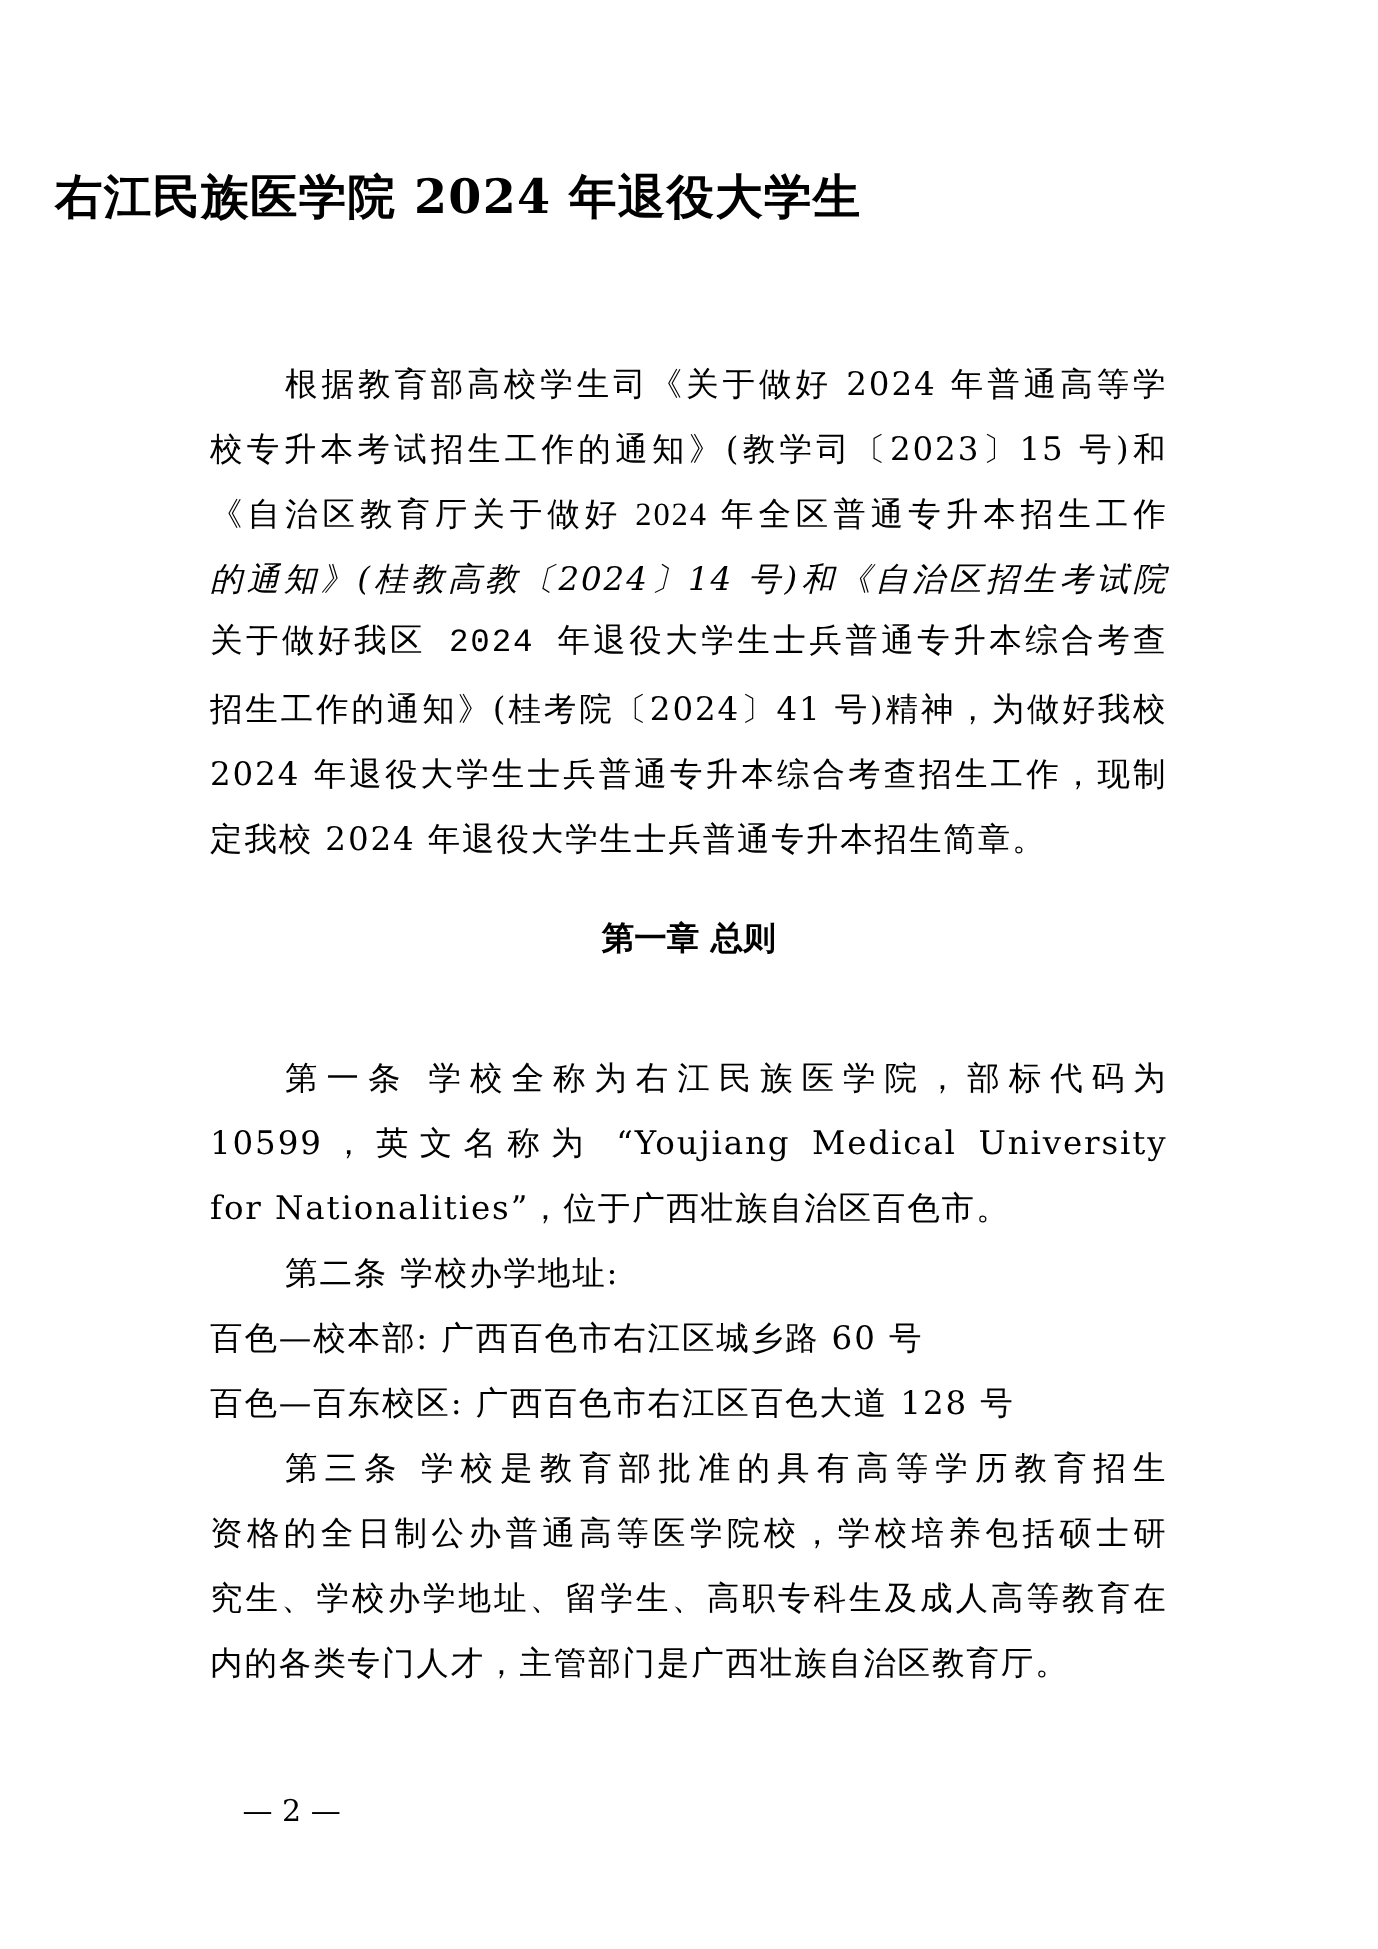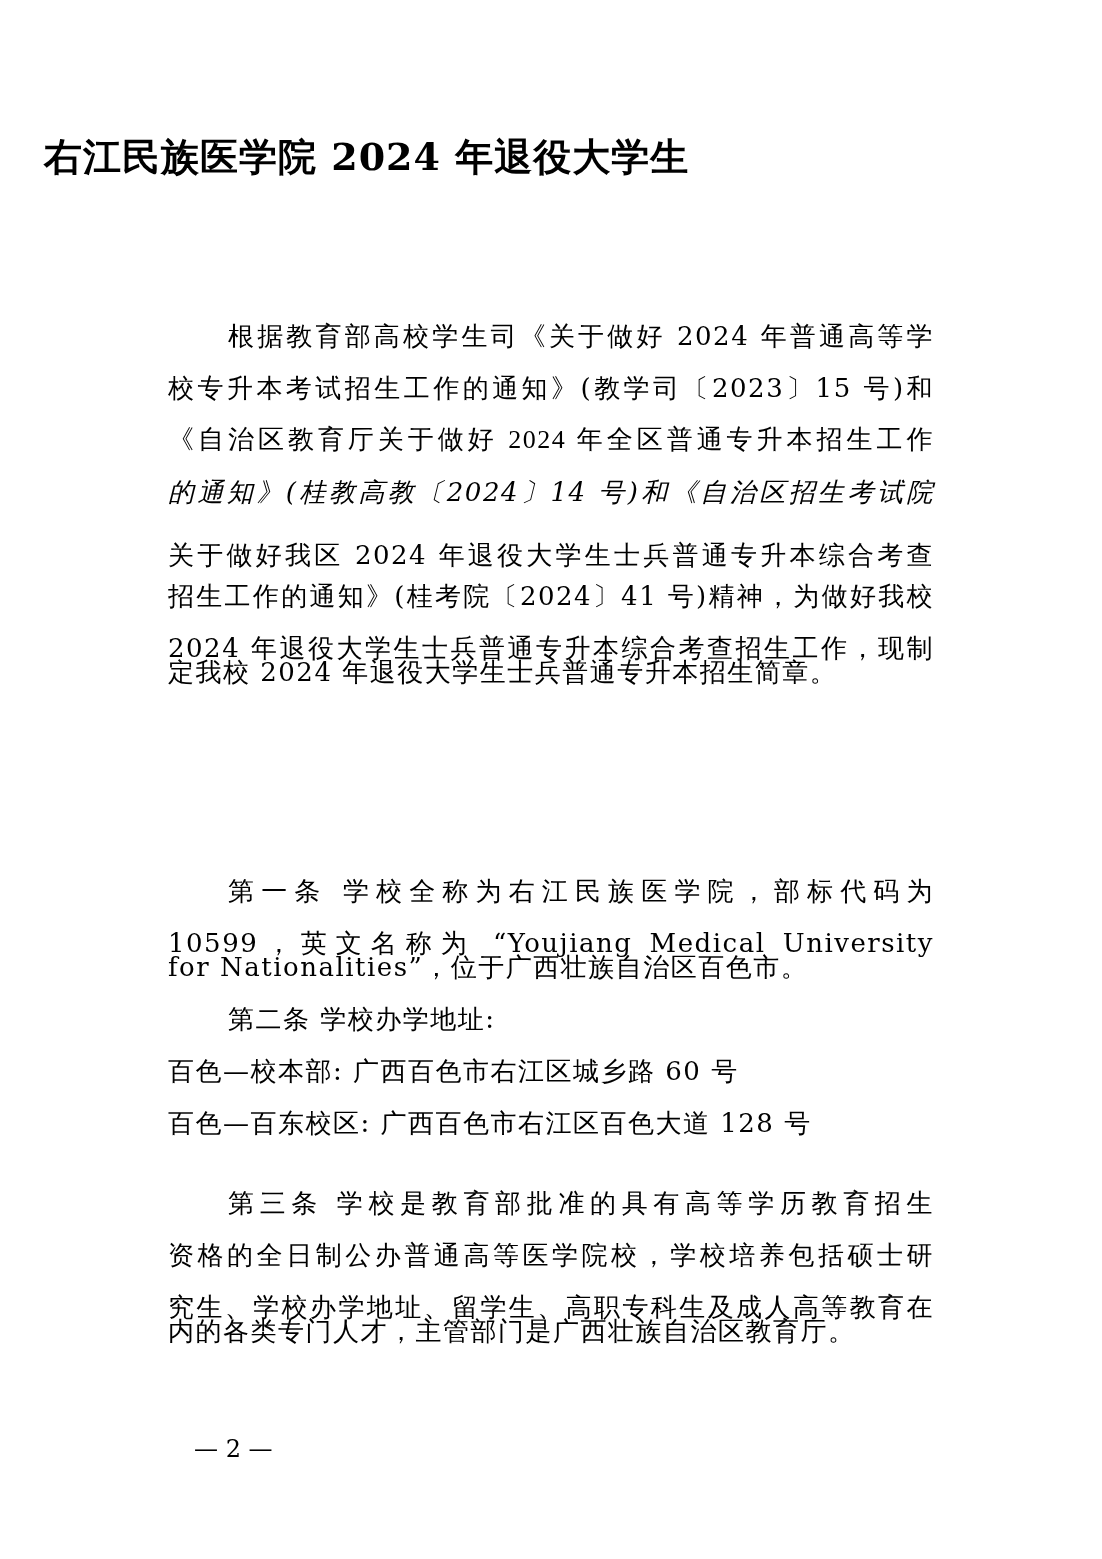--- a/index.html
+++ b/index.html
@@ -17,7 +17,7 @@
       font-family: "DejaVu Serif", "Liberation Serif", serif;
       font-size: 26px; line-height: 1; letter-spacing: 1.5px;
     }
-    .justify { text-align: justify; text-align-last: justify; margin-top: 28px; }
+    .justify { text-align: justify; text-align-last: justify; }
     .chapter {
       position: absolute; left: 0; width: 1102px; text-align: center; top: 738px;
       font-family: "DejaVu Sans", "Liberation Sans", sans-serif; font-weight: bold;

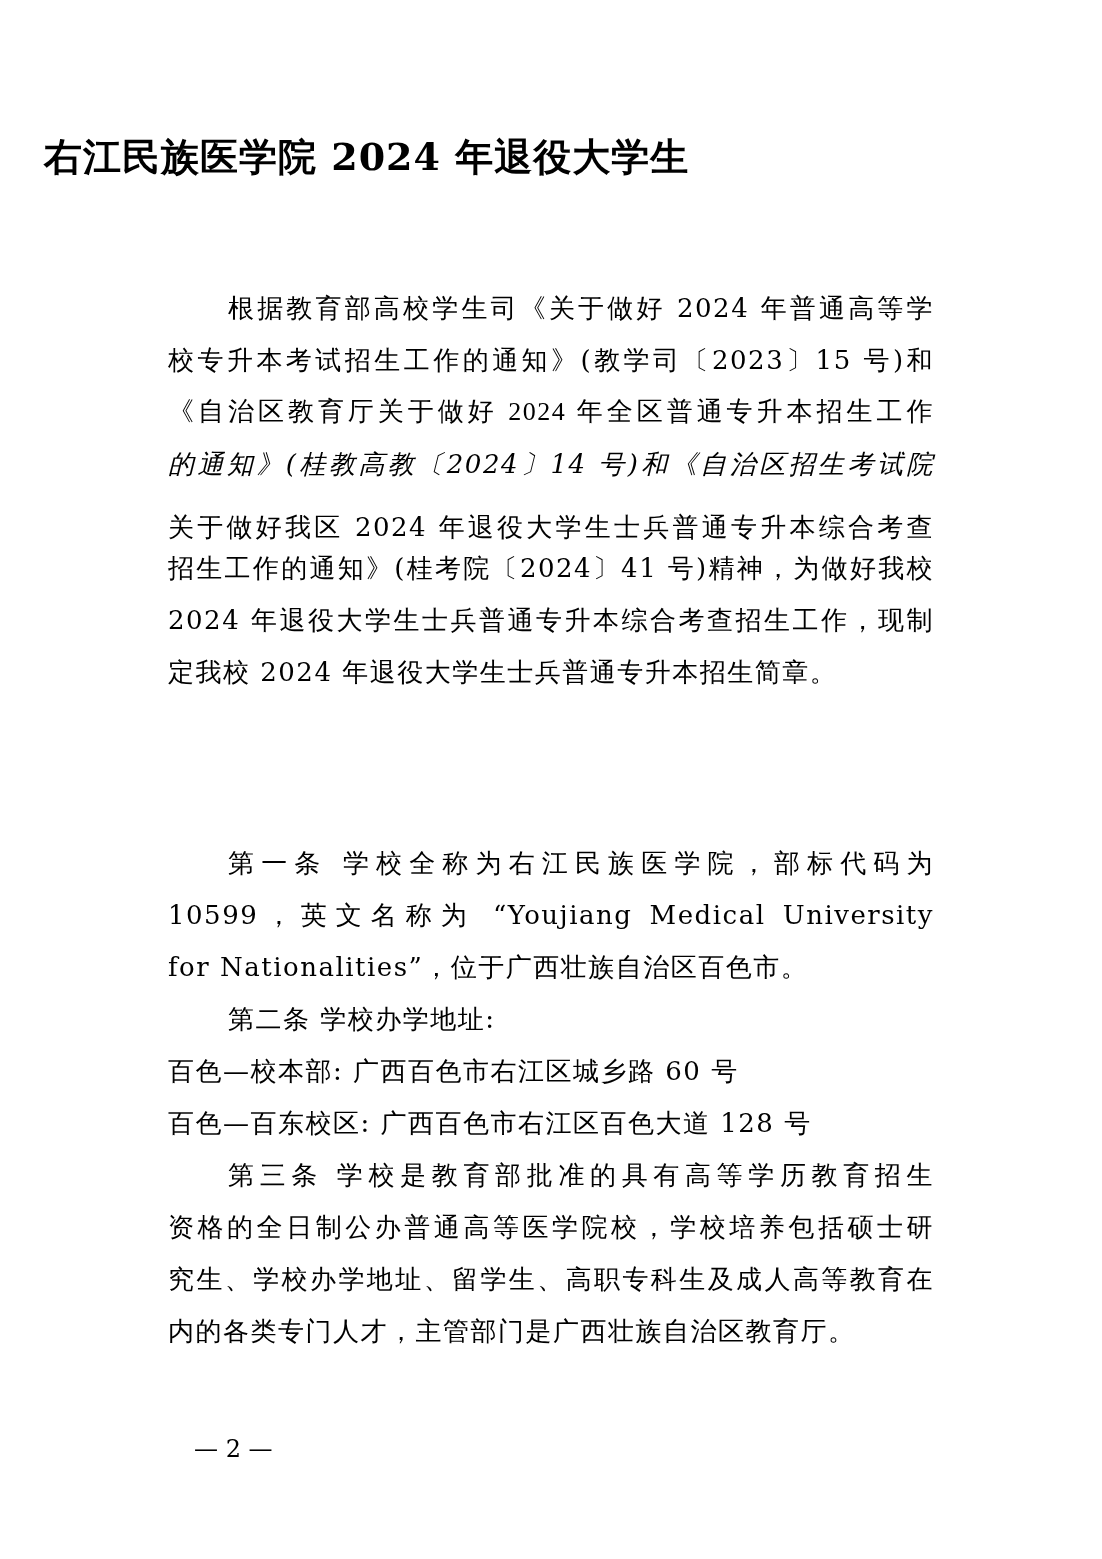--- a/index.html
+++ b/index.html
@@ -39,7 +39,7 @@
     <div class="line justify" style="top:347px;">校专升本考试招生工作的通知》(教学司〔2023〕15 号)和</div>
     <div class="line justify" style="top:399px;font-family:Liberation Serif, serif;">《自治区教育厅关于做好 2024 年全区普通专升本招生工作</div>
     <div class="line justify" style="top:451px;font-style:italic;">的通知》(桂教高教〔2024〕14 号)和《自治区招生考试院</div>
-    <div class="line justify" style="top:514px;">关于做好我区 2024 年退役大学生士兵普通专升本综合考查</div>
+    <div class="line justify" style="top:501px;font-family:Liberation Mono, monospace;">关于做好我区 2024 年退役大学生士兵普通专升本综合考查</div>
     <div class="line justify" style="top:555px;">招生工作的通知》(桂考院〔2024〕41 号)精神，为做好我校</div>
     <div class="line justify" style="top:607px;">2024 年退役大学生士兵普通专升本综合考查招生工作，现制</div>
     <div class="line" style="top:659px;">定我校 2024 年退役大学生士兵普通专升本招生简章。</div>

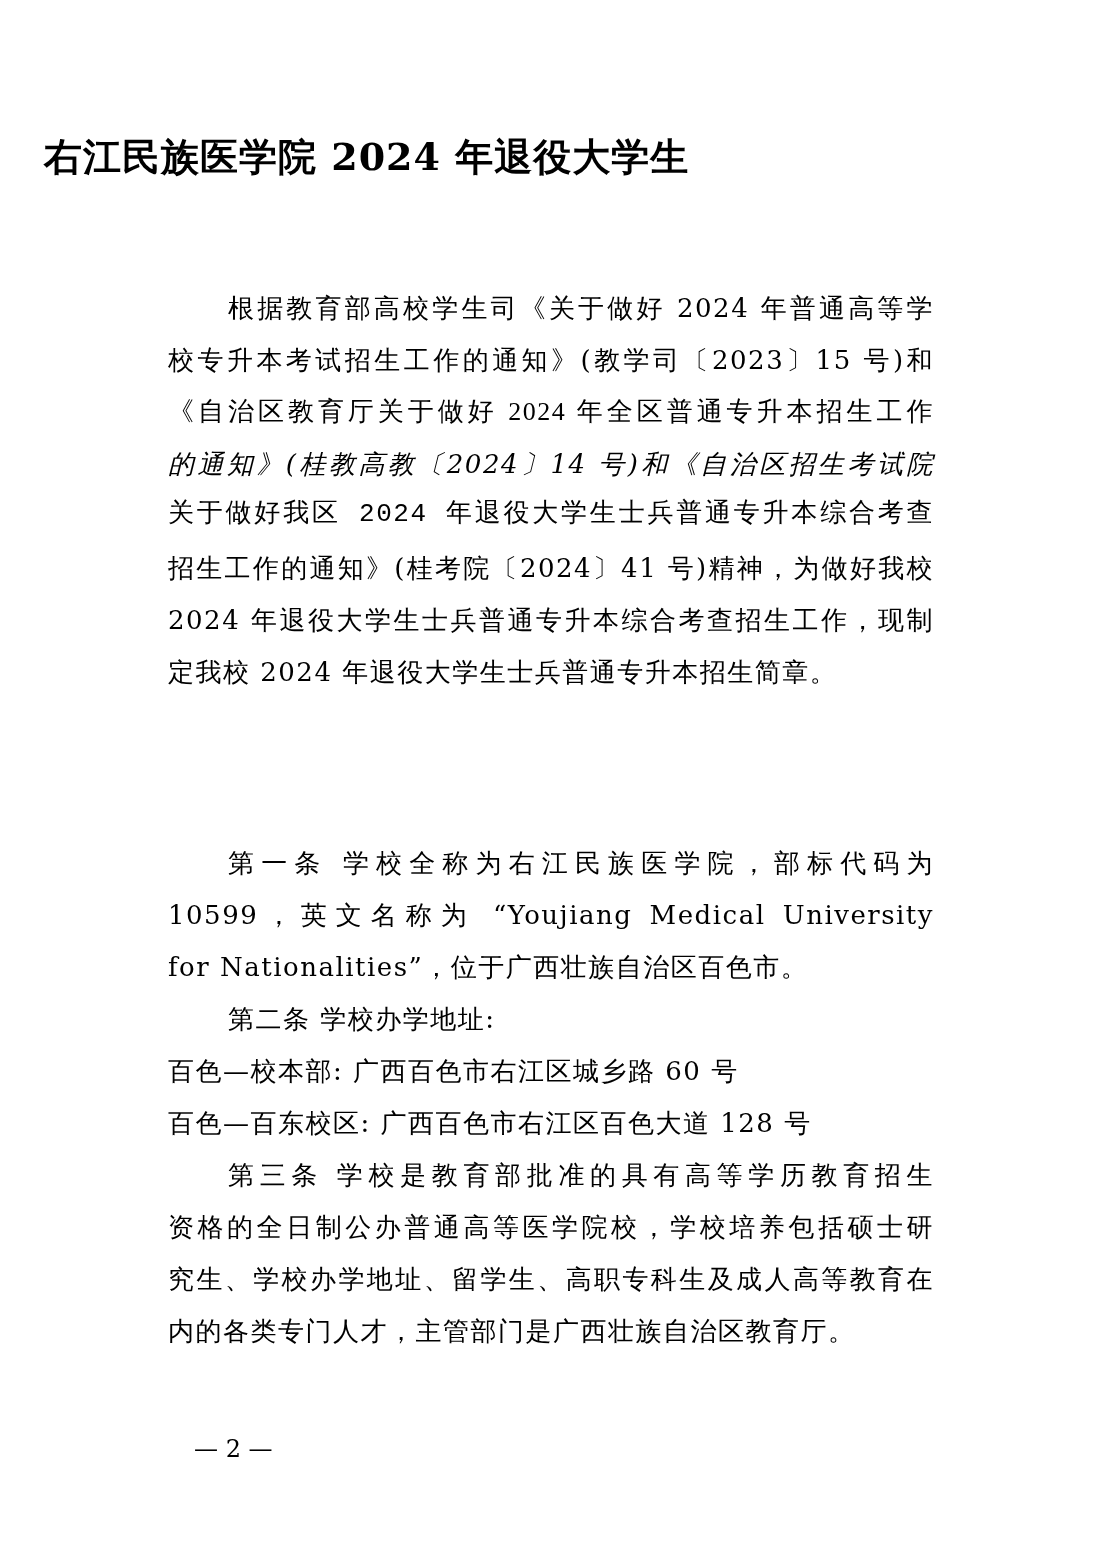--- a/index.html
+++ b/index.html
@@ -45,6 +45,7 @@
     <div class="line" style="top:659px;">定我校 2024 年退役大学生士兵普通专升本招生简章。</div>
   </div>
 
+  <div class="chapter">第一章  总则</div>
 
   <div>
     <div class="line justify" style="top:850px; left:228px; width:706px;">第一条    学校全称为右江民族医学院，部标代码为</div>

